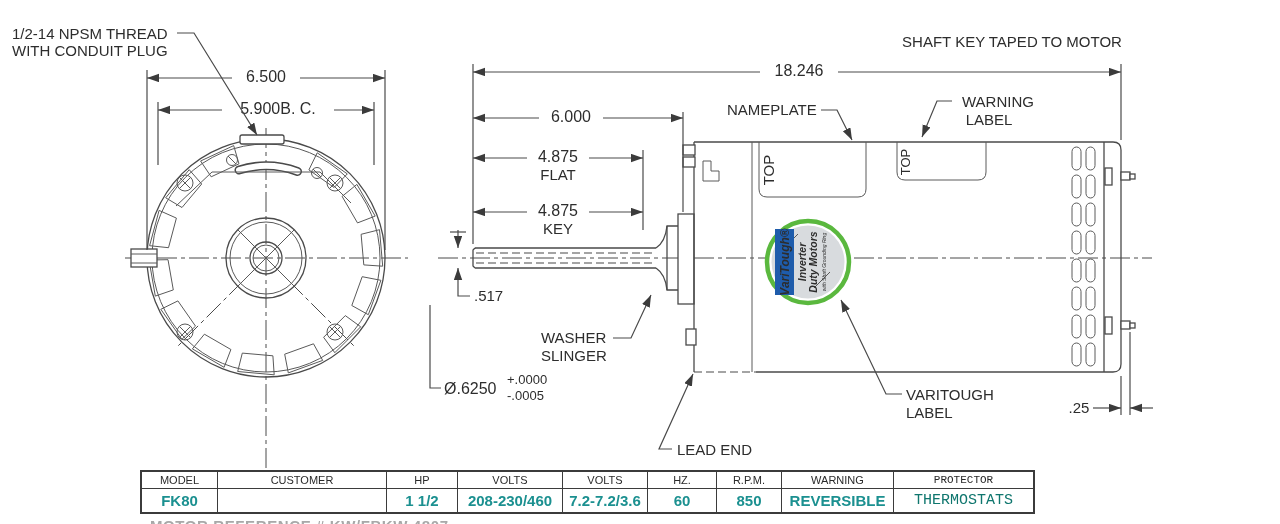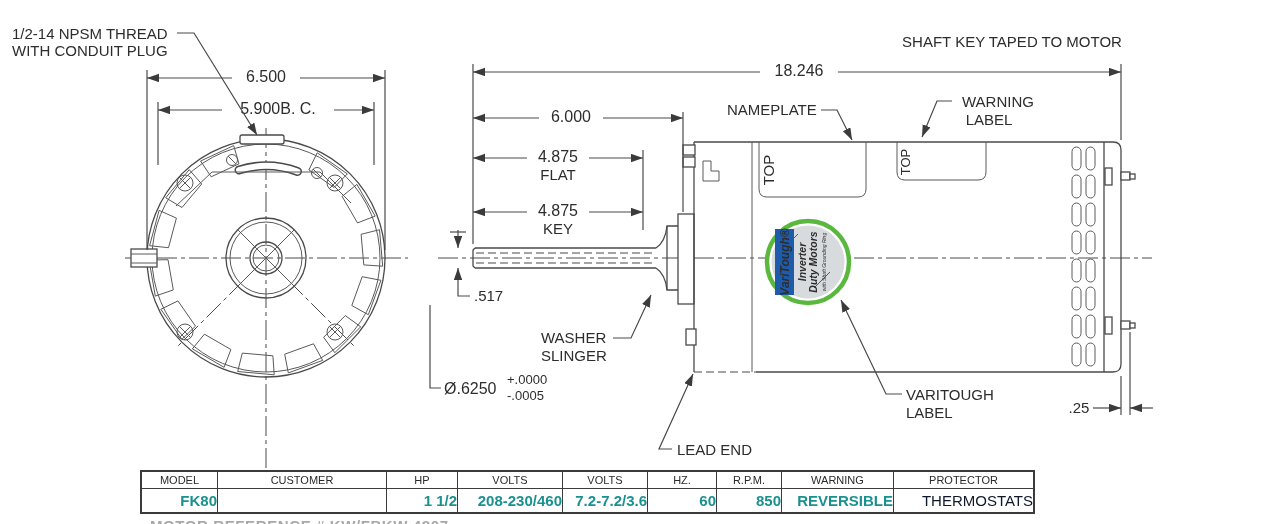--- a/index.html
+++ b/index.html
@@ -20,7 +20,7 @@
   
   #spec{position:absolute;left:140px;top:470px;display:flex;border:2px solid #3b3b3b;background:#fff;}
   .col{border-right:1.5px solid #3b3b3b;display:flex;flex-direction:column;}
-  .col:last-child{border-right:none;}
+  .col:last-child{border-right:none;font-family:Liberation Mono, monospace;}
   .col .h{height:16px;line-height:16px;border-bottom:1.5px solid #3b3b3b;
           font-size:11px;color:#2a2a2a;text-align:center;white-space:nowrap;}
   .col .v{height:23px;line-height:23px;font-size:15px;font-weight:bold;color:#1b9090;

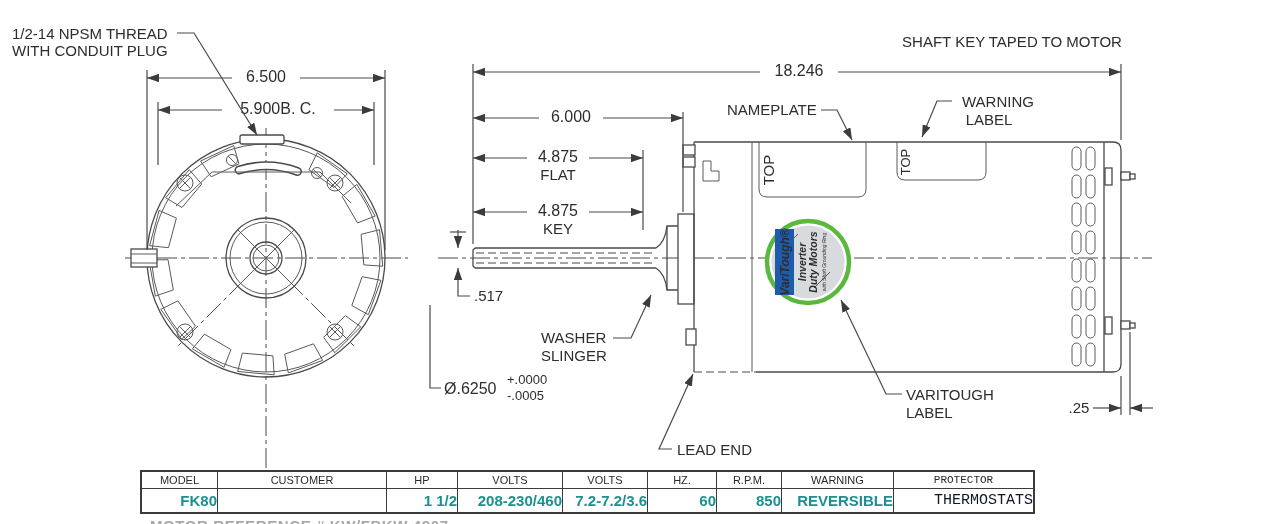--- a/index.html
+++ b/index.html
@@ -24,7 +24,7 @@
   .col .h{height:16px;line-height:16px;border-bottom:1.5px solid #3b3b3b;
           font-size:11px;color:#2a2a2a;text-align:center;white-space:nowrap;}
   .col .v{height:23px;line-height:23px;font-size:15px;font-weight:bold;color:#1b9090;
-          text-align:right;white-space:nowrap;}
+          text-align:center;white-space:nowrap;}
   .col.lightval .v{font-weight:400;color:#0f172a;}
   #footnote{position:absolute;left:150px;top:517px;font-size:15px;font-weight:bold;
             color:#a8a8a8;letter-spacing:.6px;white-space:nowrap;}

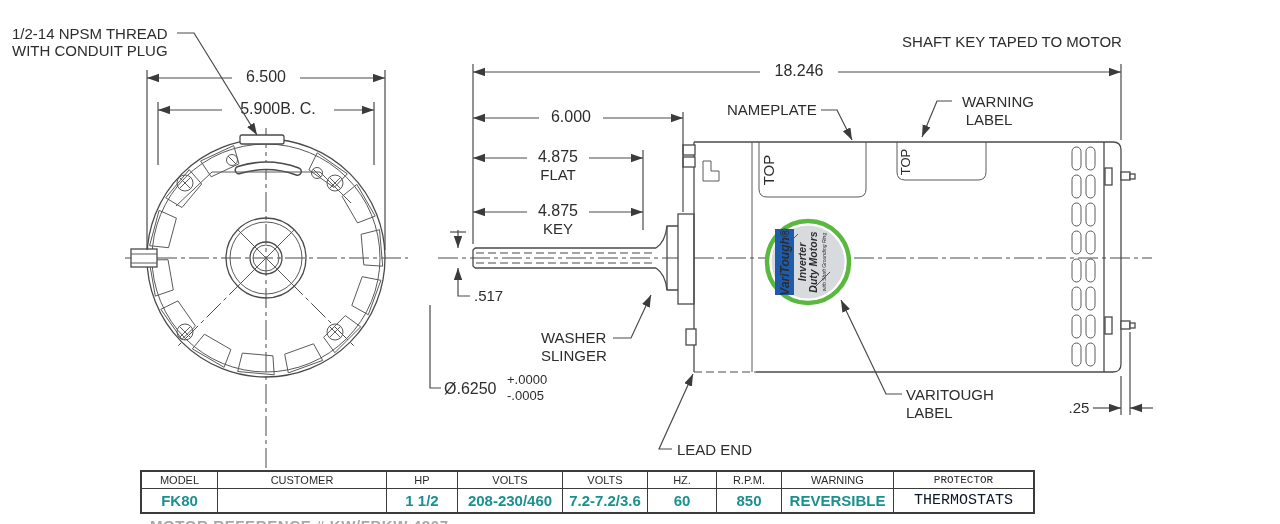--- a/index.html
+++ b/index.html
@@ -25,7 +25,7 @@
           font-size:11px;color:#2a2a2a;text-align:center;white-space:nowrap;}
   .col .v{height:23px;line-height:23px;font-size:15px;font-weight:bold;color:#1b9090;
           text-align:center;white-space:nowrap;}
-  .col.lightval .v{font-weight:400;color:#0f172a;}
+  .col.lightval .v{font-weight:400;color:#0f766e;}
   #footnote{position:absolute;left:150px;top:517px;font-size:15px;font-weight:bold;
             color:#a8a8a8;letter-spacing:.6px;white-space:nowrap;}
 </style>

